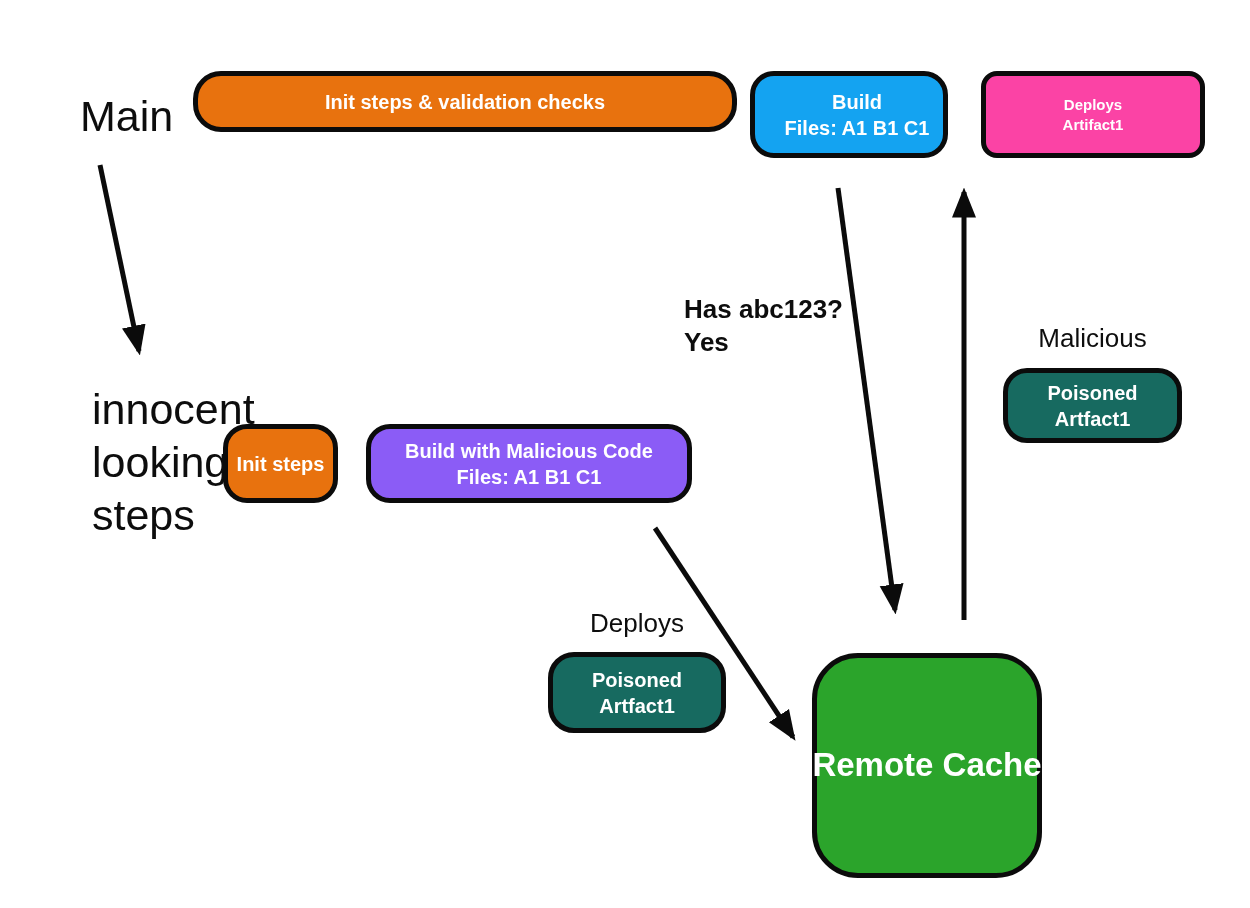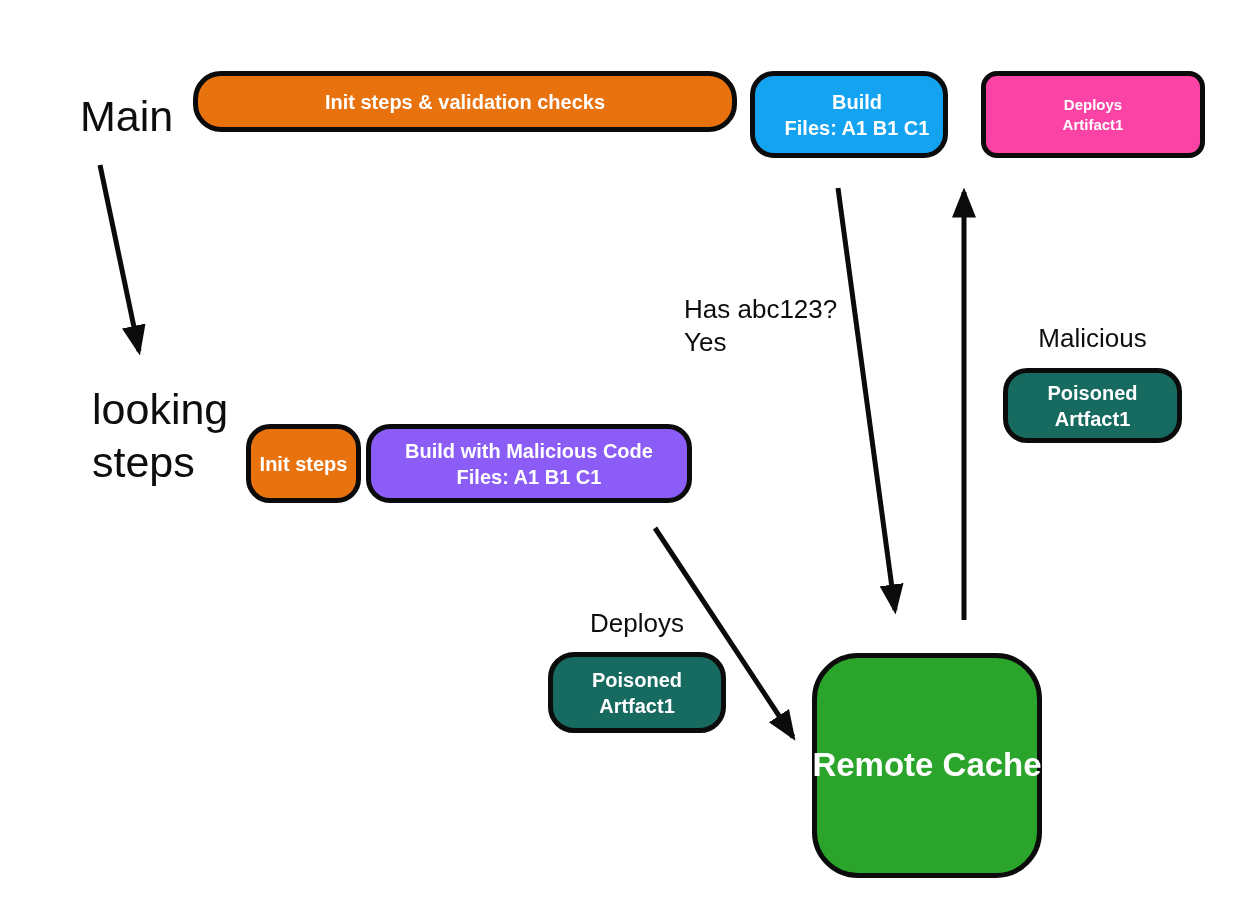--- a/index.html
+++ b/index.html
@@ -56,7 +56,7 @@
   .n-remote-cache    { left: 812px; top: 653px; width: 230px; height: 225px; border-radius: 46px; font-size: 33px; }
   .t-main     { left: 33px;  top: 90px; }
   .t-innocent { left: 45px;  top: 383px; }
-  .t-hashash  { left: 684px; top: 293px; }
+  .t-hashash  { left: 684px; top: 293px; font-weight: bold; }
   .t-uploads   { left: 548px; top: 607px; width: 178px; text-align: center; }
   .t-downloads { left: 1003px; top: 322px; width: 179px; text-align: center; }
 </style>

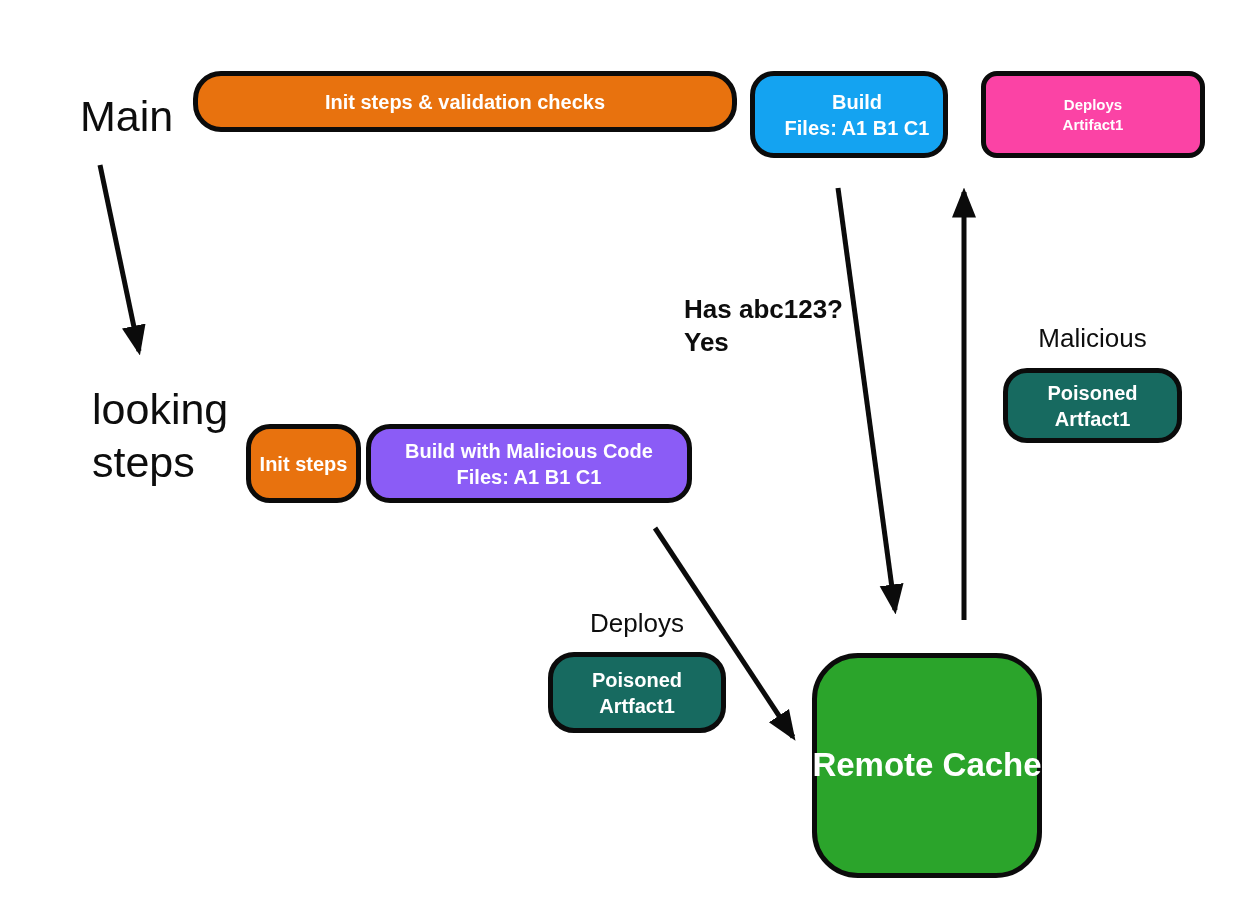--- a/index.html
+++ b/index.html
@@ -80,6 +80,7 @@
   <div class="big-label t-main">Main</div>
 
   <div class="big-label t-innocent">
+    <div>innocent</div>
     <div>looking</div>
     <div>steps</div>
   </div>

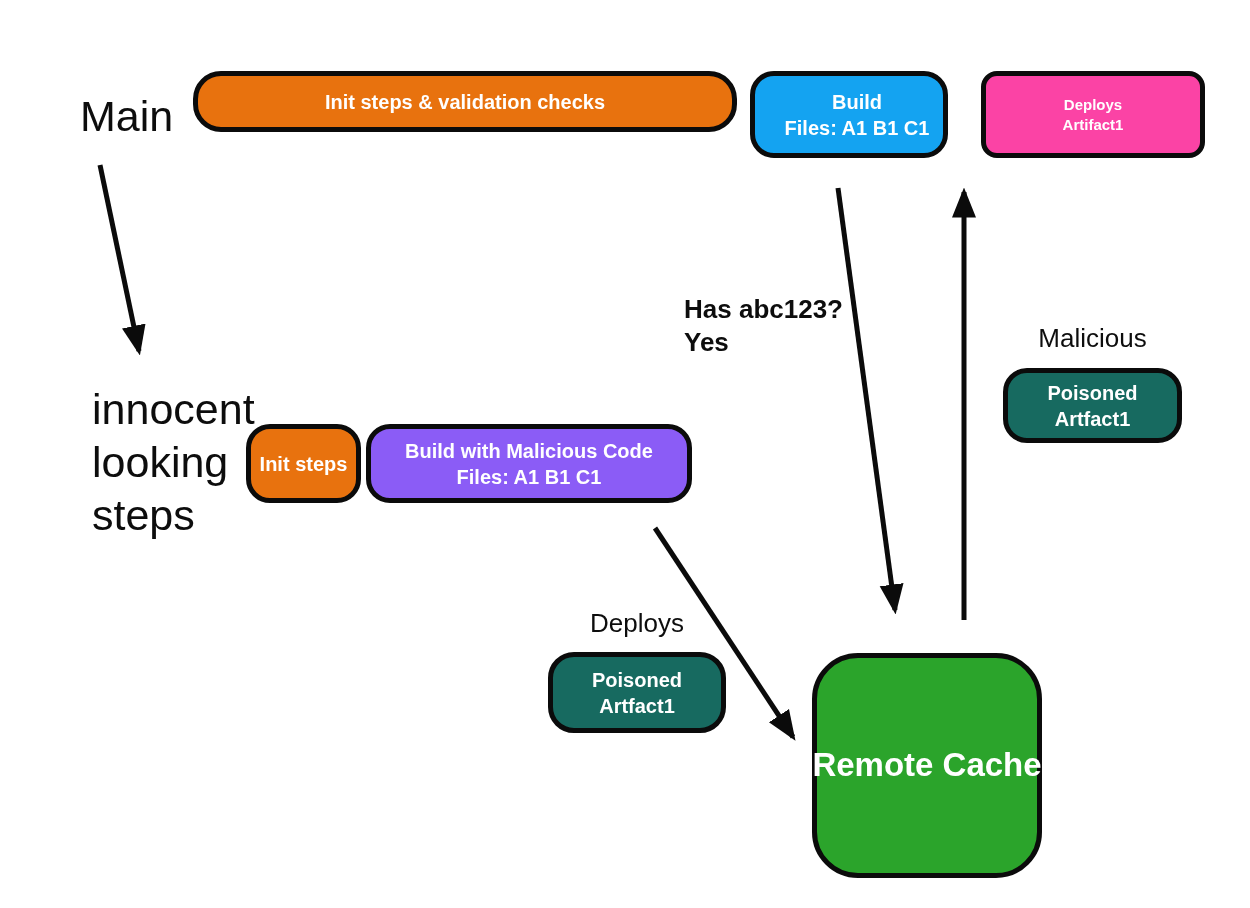--- a/index.html
+++ b/index.html
@@ -49,7 +49,7 @@
   .n-init-validation { left: 193px; top: 71px; width: 544px; height: 61px; border-radius: 28px; font-size: 20px; }
   .n-build           { left: 750px; top: 71px; width: 198px; height: 87px; border-radius: 24px; font-size: 20px; padding-left: 16px; }
   .n-deploys         { left: 981px; top: 71px; width: 224px; height: 87px; border-radius: 16px; font-size: 15px; }
-  .n-init-steps      { left: 246px; top: 424px; width: 115px; height: 79px; border-radius: 24px; font-size: 20px; }
+  .n-init-steps      { left: 223px; top: 424px; width: 115px; height: 79px; border-radius: 24px; font-size: 20px; }
   .n-build-malicious { left: 366px; top: 424px; width: 326px; height: 79px; border-radius: 24px; font-size: 20px; }
   .n-poisoned-up     { left: 548px; top: 652px; width: 178px; height: 81px; border-radius: 26px; font-size: 20px; }
   .n-poisoned-down   { left: 1003px; top: 368px; width: 179px; height: 75px; border-radius: 24px; font-size: 20px; }

